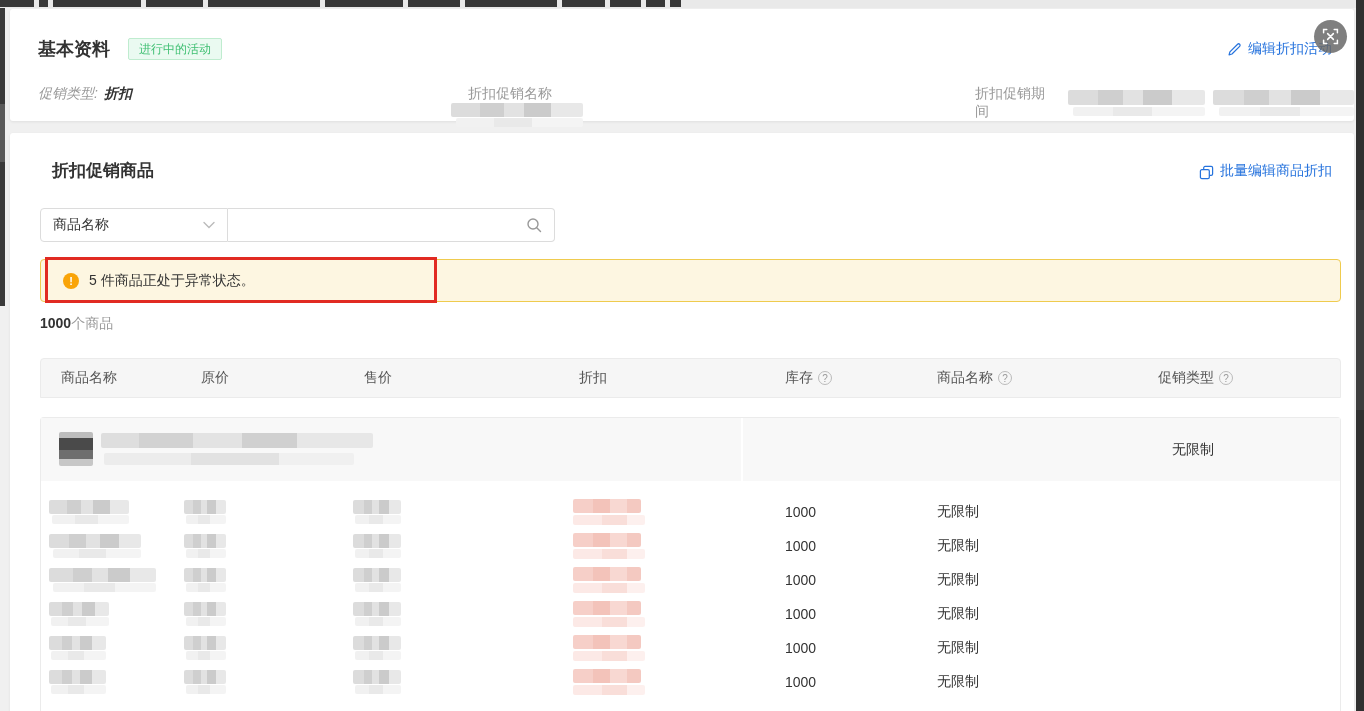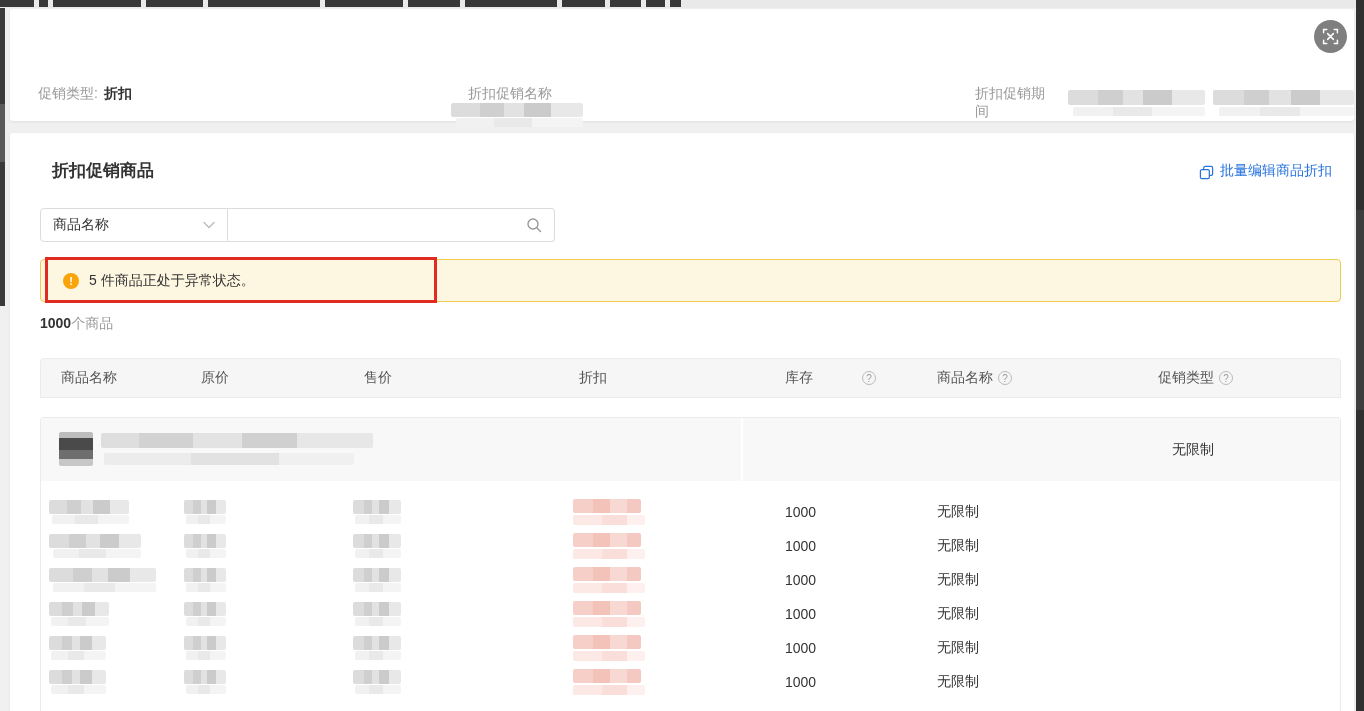--- a/index.html
+++ b/index.html
@@ -130,6 +130,18 @@
   </div>
 
   <div class="card card1">
+    <div class="c1-titlerow">
+      <span class="page-title">基本资料</span>
+      <span class="status-badge">进行中的活动</span>
+      <span class="edit-link">
+        <span>
+          <svg width="15" height="15" viewBox="0 0 16 16" fill="none" stroke="#2673dd" stroke-width="1.3" stroke-linejoin="round">
+            <path d="M2.2 13.8 L3.1 10.6 L11.3 2.4 a1.5 1.5 0 0 1 2.2 2.2 L5.3 12.8 Z"></path>
+          </svg>
+        </span>
+        <span>编辑折扣活动</span>
+      </span>
+    </div>
     <div class="info-row">
       <span class="info-item ii-type">
         <span class="info-label">促销类型:</span>

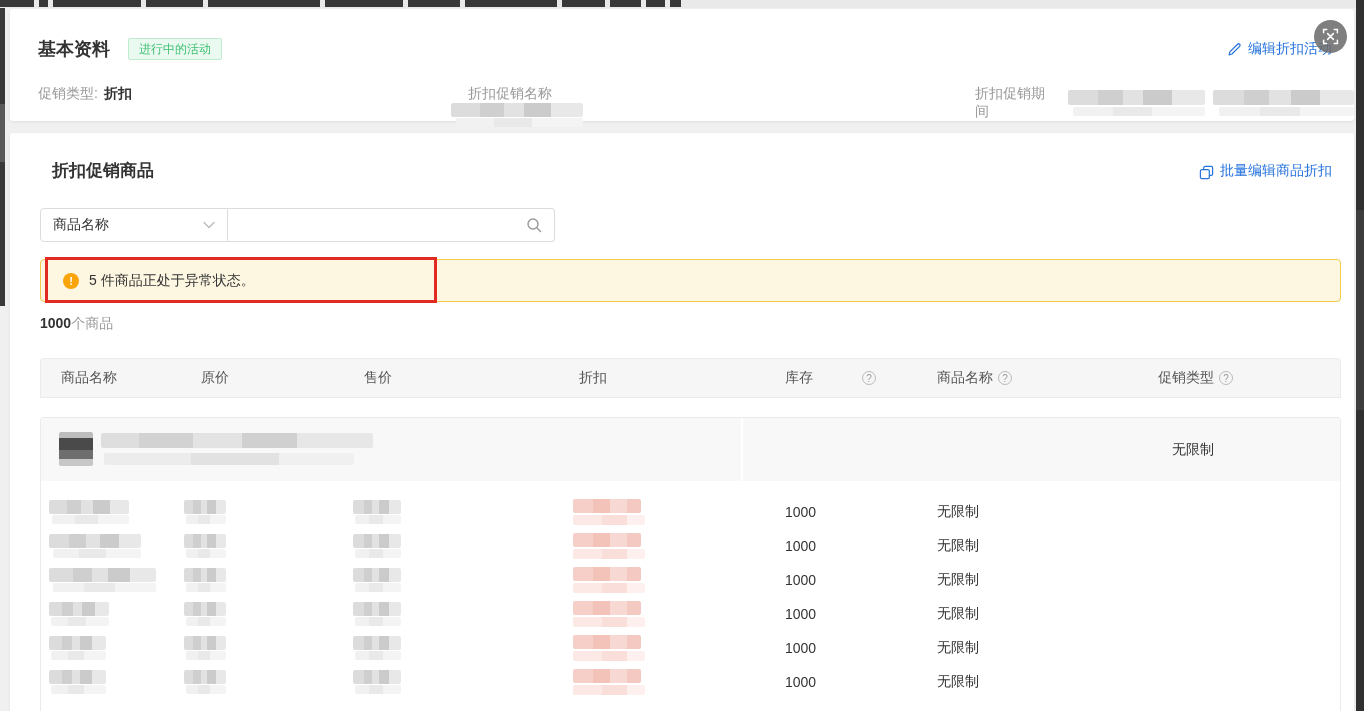--- a/index.html
+++ b/index.html
@@ -28,7 +28,7 @@
   .info-row { position:absolute; left:0; right:0; top:76px; height:26px; font-size:14px; }
   .info-label { color:#999; }
   .info-item { position:absolute; display:flex; align-items:center; }
-  .ii-type { left:28px; }
+  .ii-type { left:28px;font-style:italic; }
   .ii-type b { color:#333; font-weight:700; margin-left:6px; }
   .ii-name { left:427px;flex-direction:column; }
   .ii-period { left:965px; }

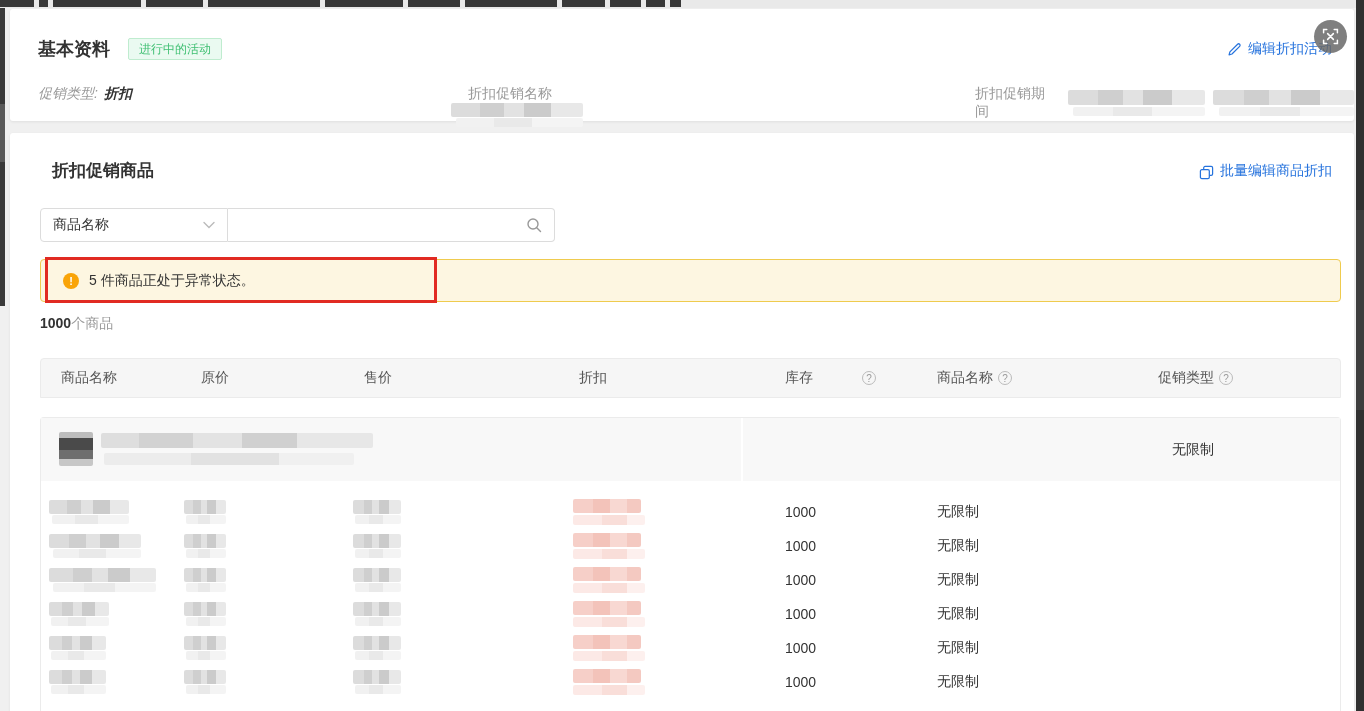--- a/index.html
+++ b/index.html
@@ -74,7 +74,7 @@
   .col2 { width:163px; }
   .col3 { width:215px; }
   .col4 { width:200px; }
-  .col5 { width:150px; padding-left:6px;gap:44px; }
+  .col5 { width:150px; padding-left:6px; }
   .col6 { width:215px; padding-left:8px; }
   .col7 { flex:1; padding-left:14px; }
   .qicon { width:14px; height:14px; border:1px solid #bbb; border-radius:50%; color:#999; font-size:10px; display:inline-flex; align-items:center; justify-content:center; margin-left:5px; }

